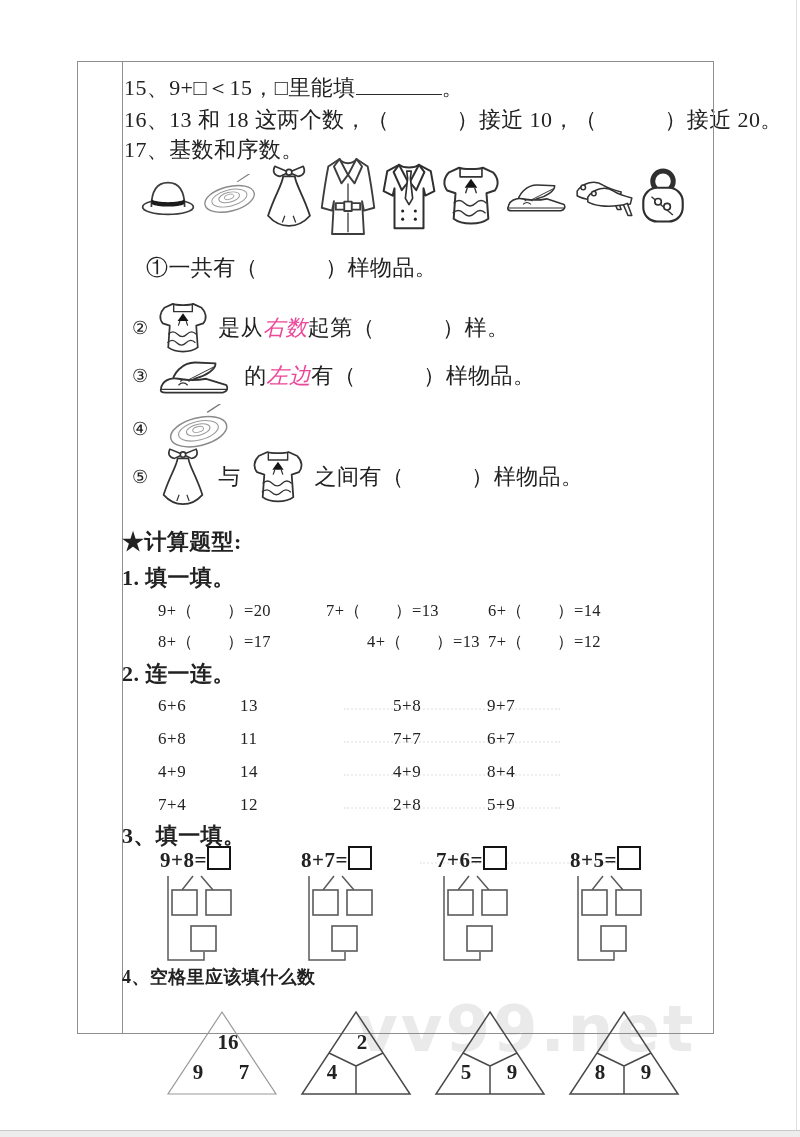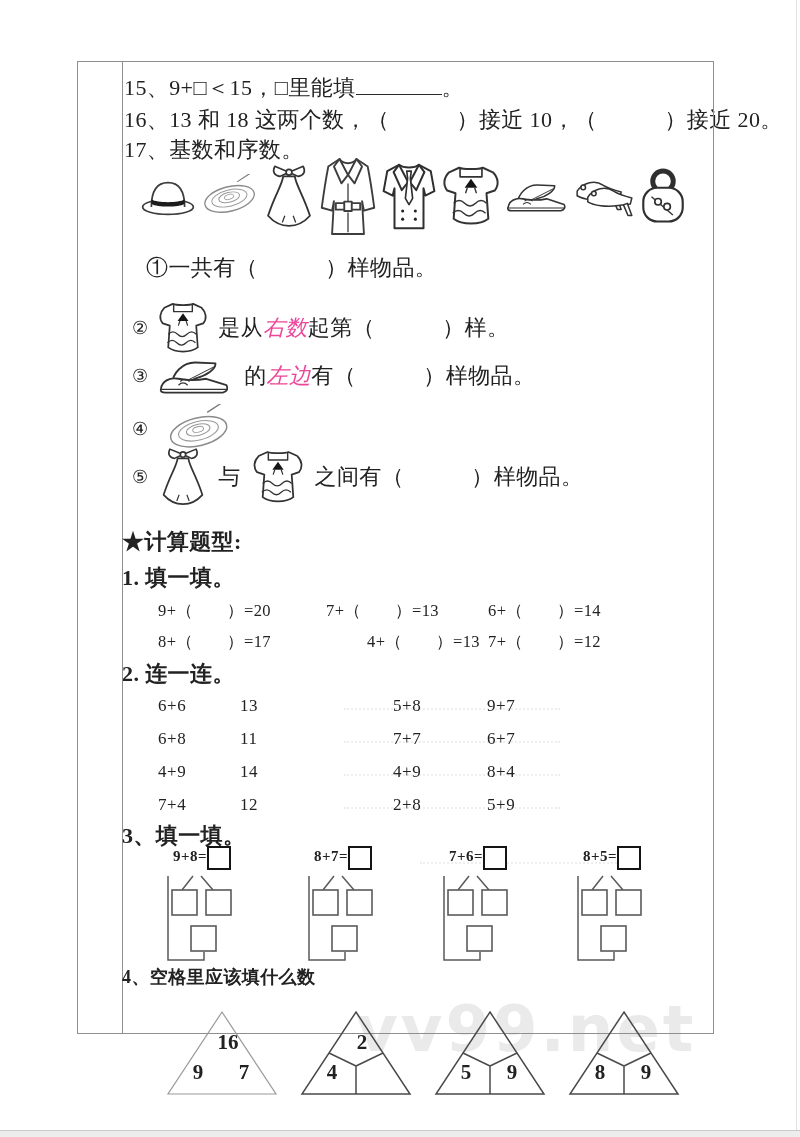--- a/index.html
+++ b/index.html
@@ -19,7 +19,7 @@
   .mcell{font-size:17px;letter-spacing:.6px;white-space:nowrap;}
   .dotline{border-top:2px dotted #eeeeee;z-index:0;}
   .ggroup{width:110px;height:124px;z-index:2;}
-  .geq{position:absolute;left:13px;top:2px;font-size:15px;font-weight:bold;letter-spacing:.5px;white-space:nowrap;}
+  .geq{position:absolute;left:0;top:2px;font-size:21px;font-weight:bold;letter-spacing:.5px;white-space:nowrap;}
   .gbox{position:absolute;left:47px;top:0;width:20px;height:20px;border:2.6px solid #141414;background:#fff;}
   .glines{position:absolute;left:0;top:0;}
   .tri{position:absolute;width:112px;height:86px;z-index:2;}

